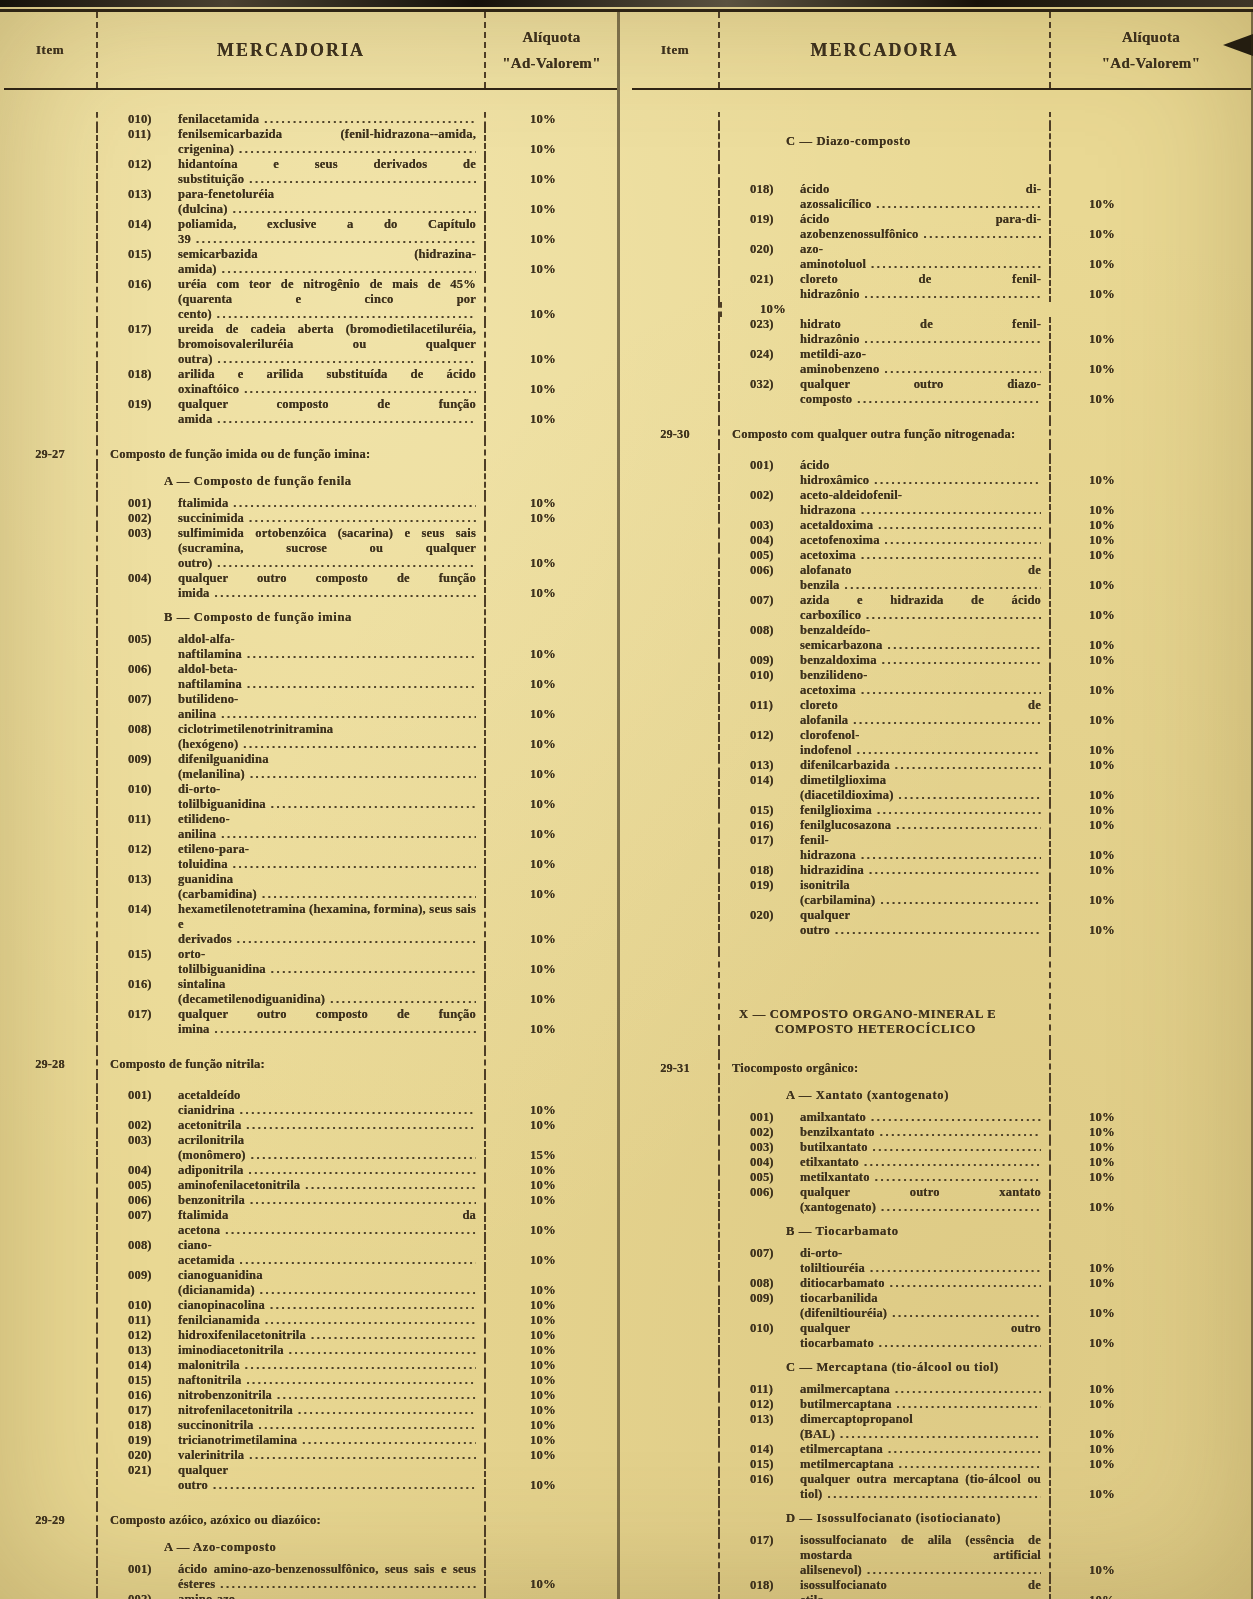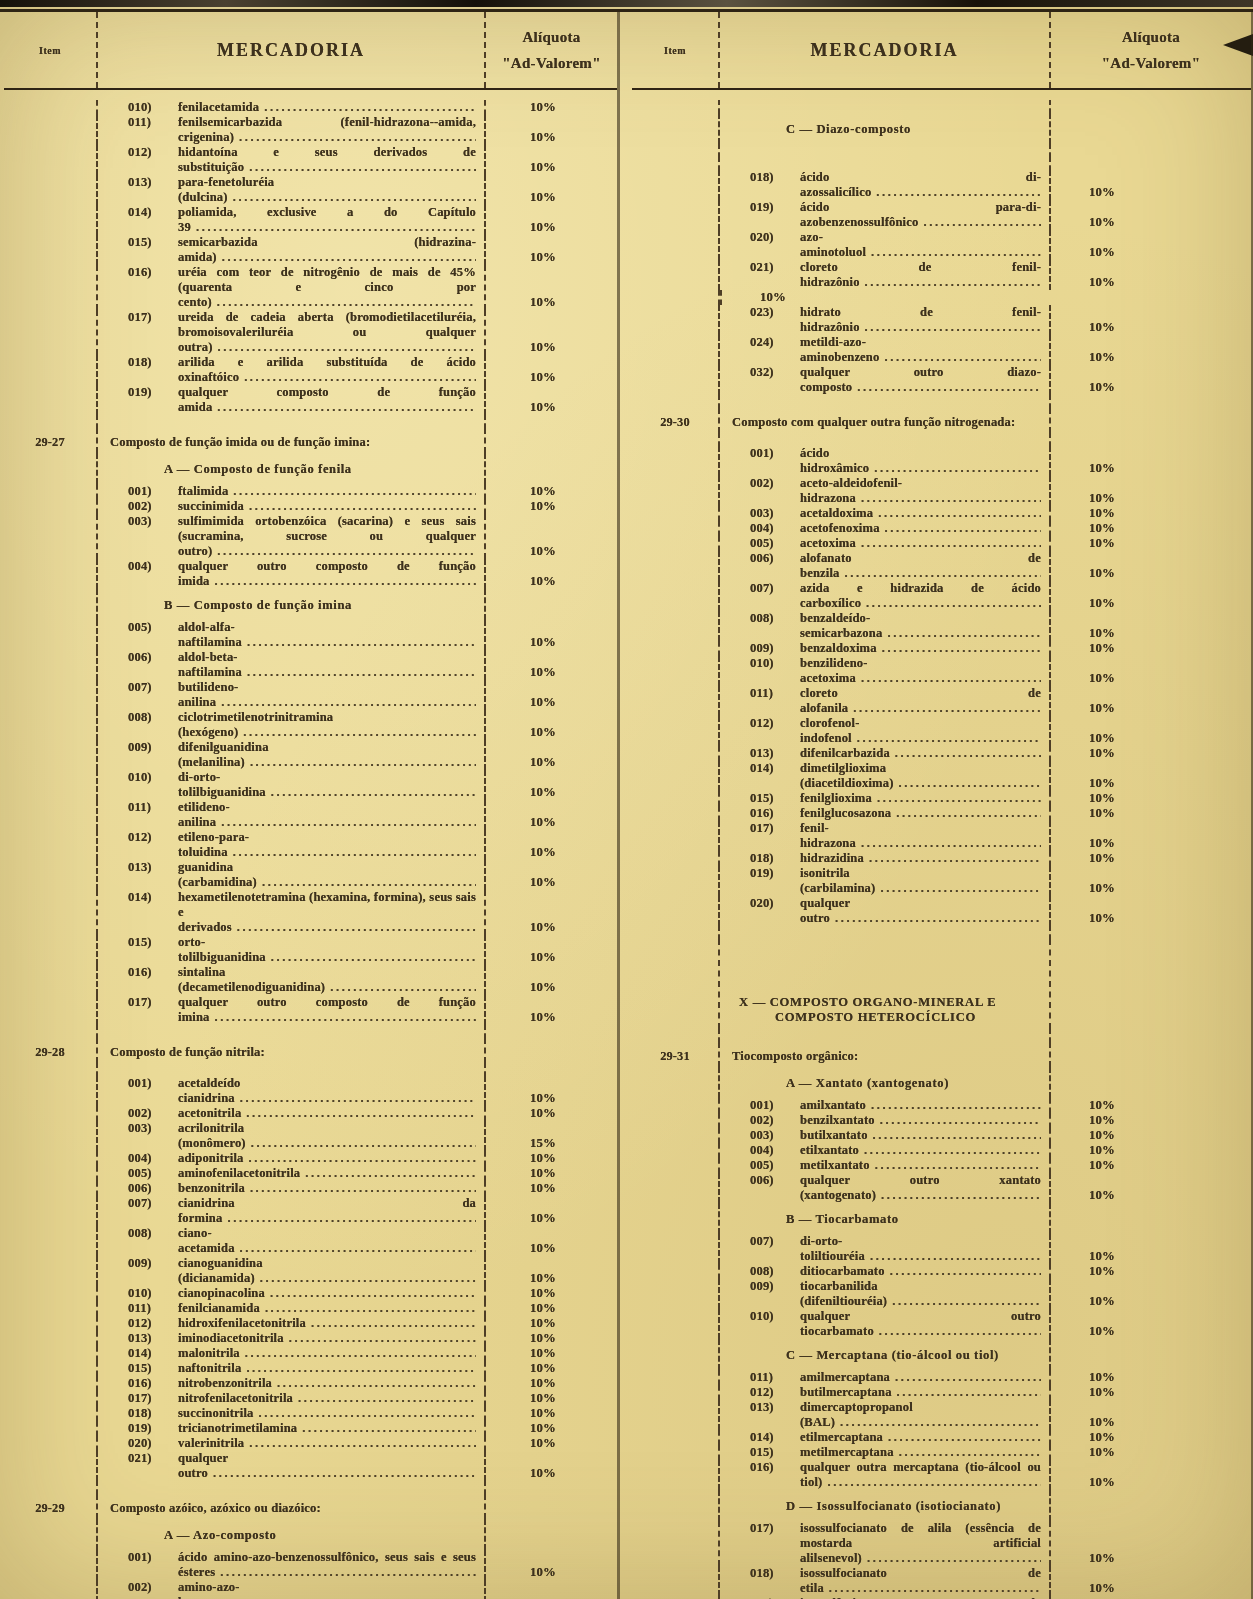--- a/index.html
+++ b/index.html
@@ -31,7 +31,7 @@
     border-bottom:2.5px solid #2e2414;font-weight:bold;
   }
   .hc{display:flex;align-items:center;justify-content:center;box-sizing:border-box;}
-  .hc-item{font-size:10px;letter-spacing:.5px;}
+  .hc-item{font-size:13px;letter-spacing:.5px;}
   .hc-merc{flex:1;font-size:18px;letter-spacing:2px;}
   .hc-rate{flex-direction:column;gap:9px;font-size:15px;letter-spacing:.3px;}
   .panel-l .hc-item{width:94px;border-right:2px dashed #4e3e26;}

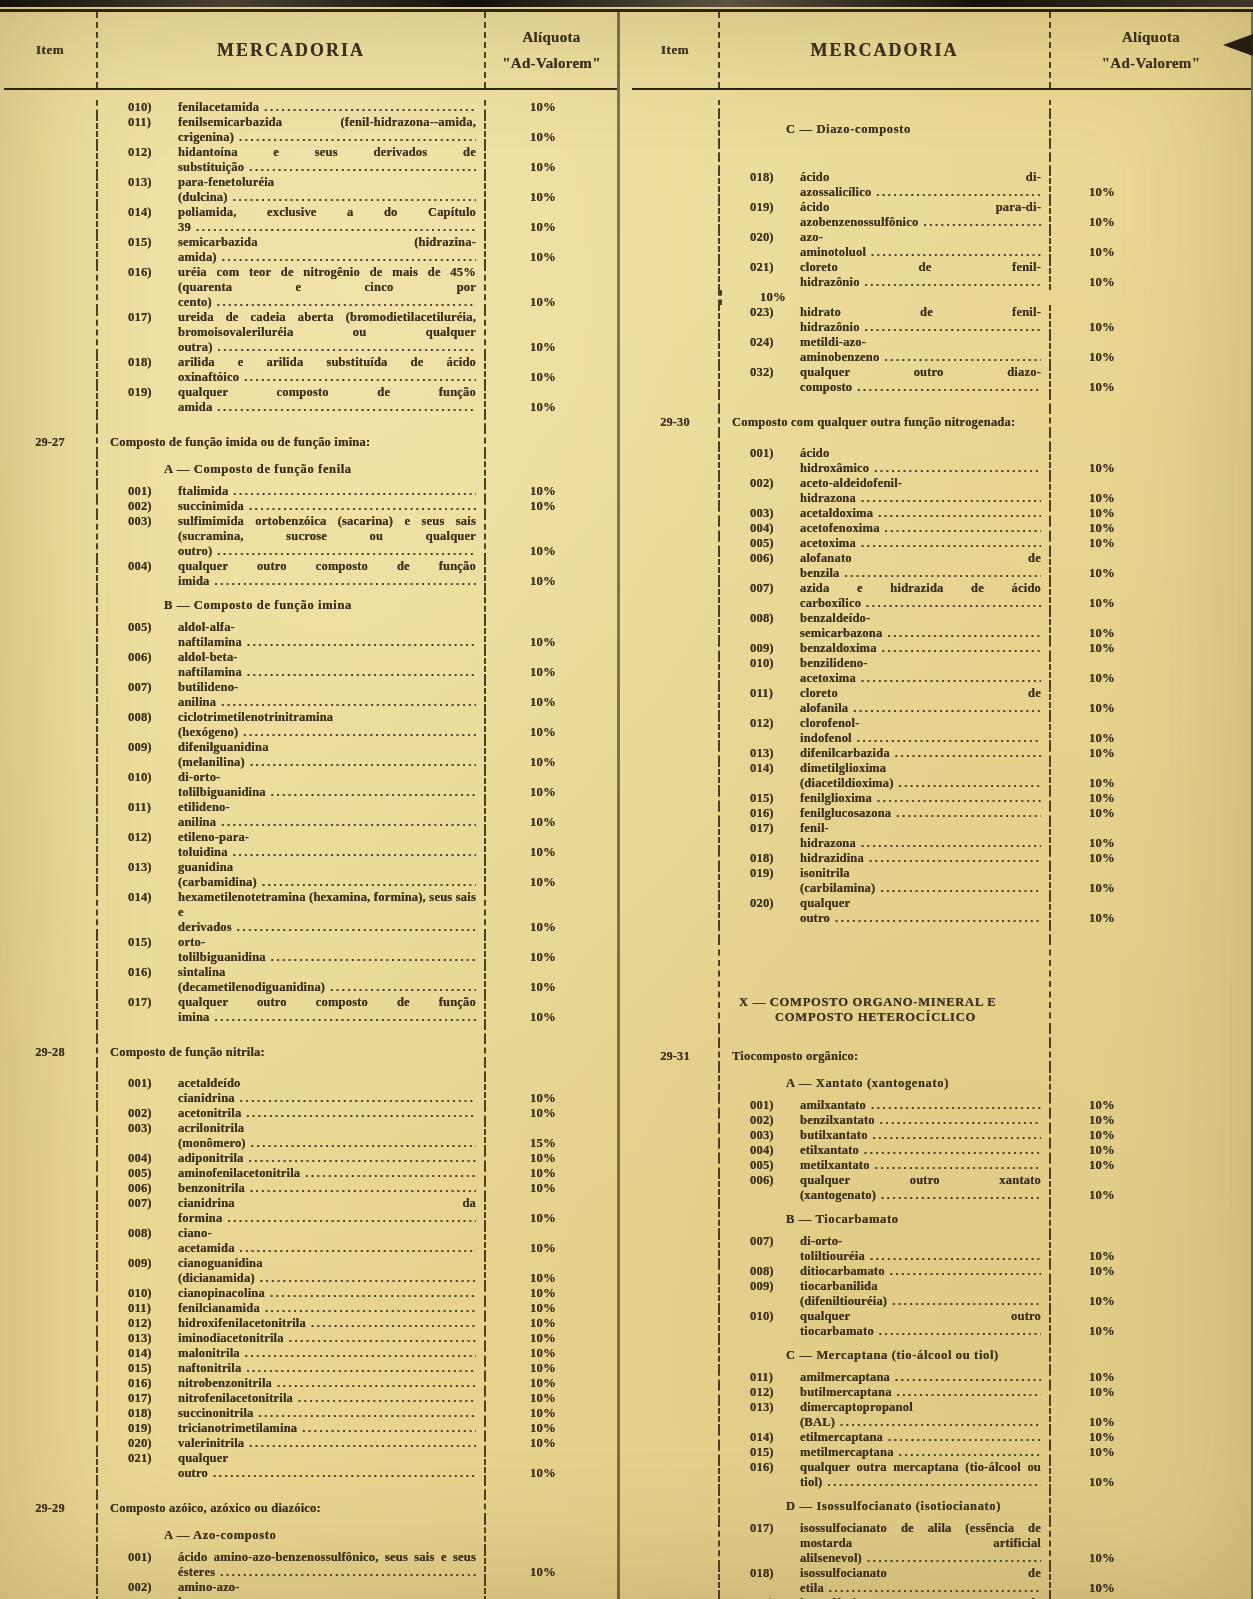--- a/index.html
+++ b/index.html
@@ -38,7 +38,7 @@
   .panel-r .hc-item{width:88px;border-right:2px dashed #4e3e26;}
   .panel-l .hc-rate{width:133px;border-left:2px dashed #4e3e26;}
   .panel-r .hc-rate{width:202px;border-left:2px dashed #4e3e26;}
-  .panel-body{position:absolute;top:76px;bottom:0;left:0;right:0;padding-top:12px;overflow:hidden;}
+  .panel-body{position:absolute;top:76px;bottom:0;left:0;right:0;padding-top:24px;overflow:hidden;}
   .row{display:flex;align-items:stretch;font-size:12.6px;line-height:15px;font-weight:bold;letter-spacing:.15px;}
   .row.gap{height:13px;}
   .c1{flex:none;box-sizing:border-box;border-right:2px dashed #4e3e26;

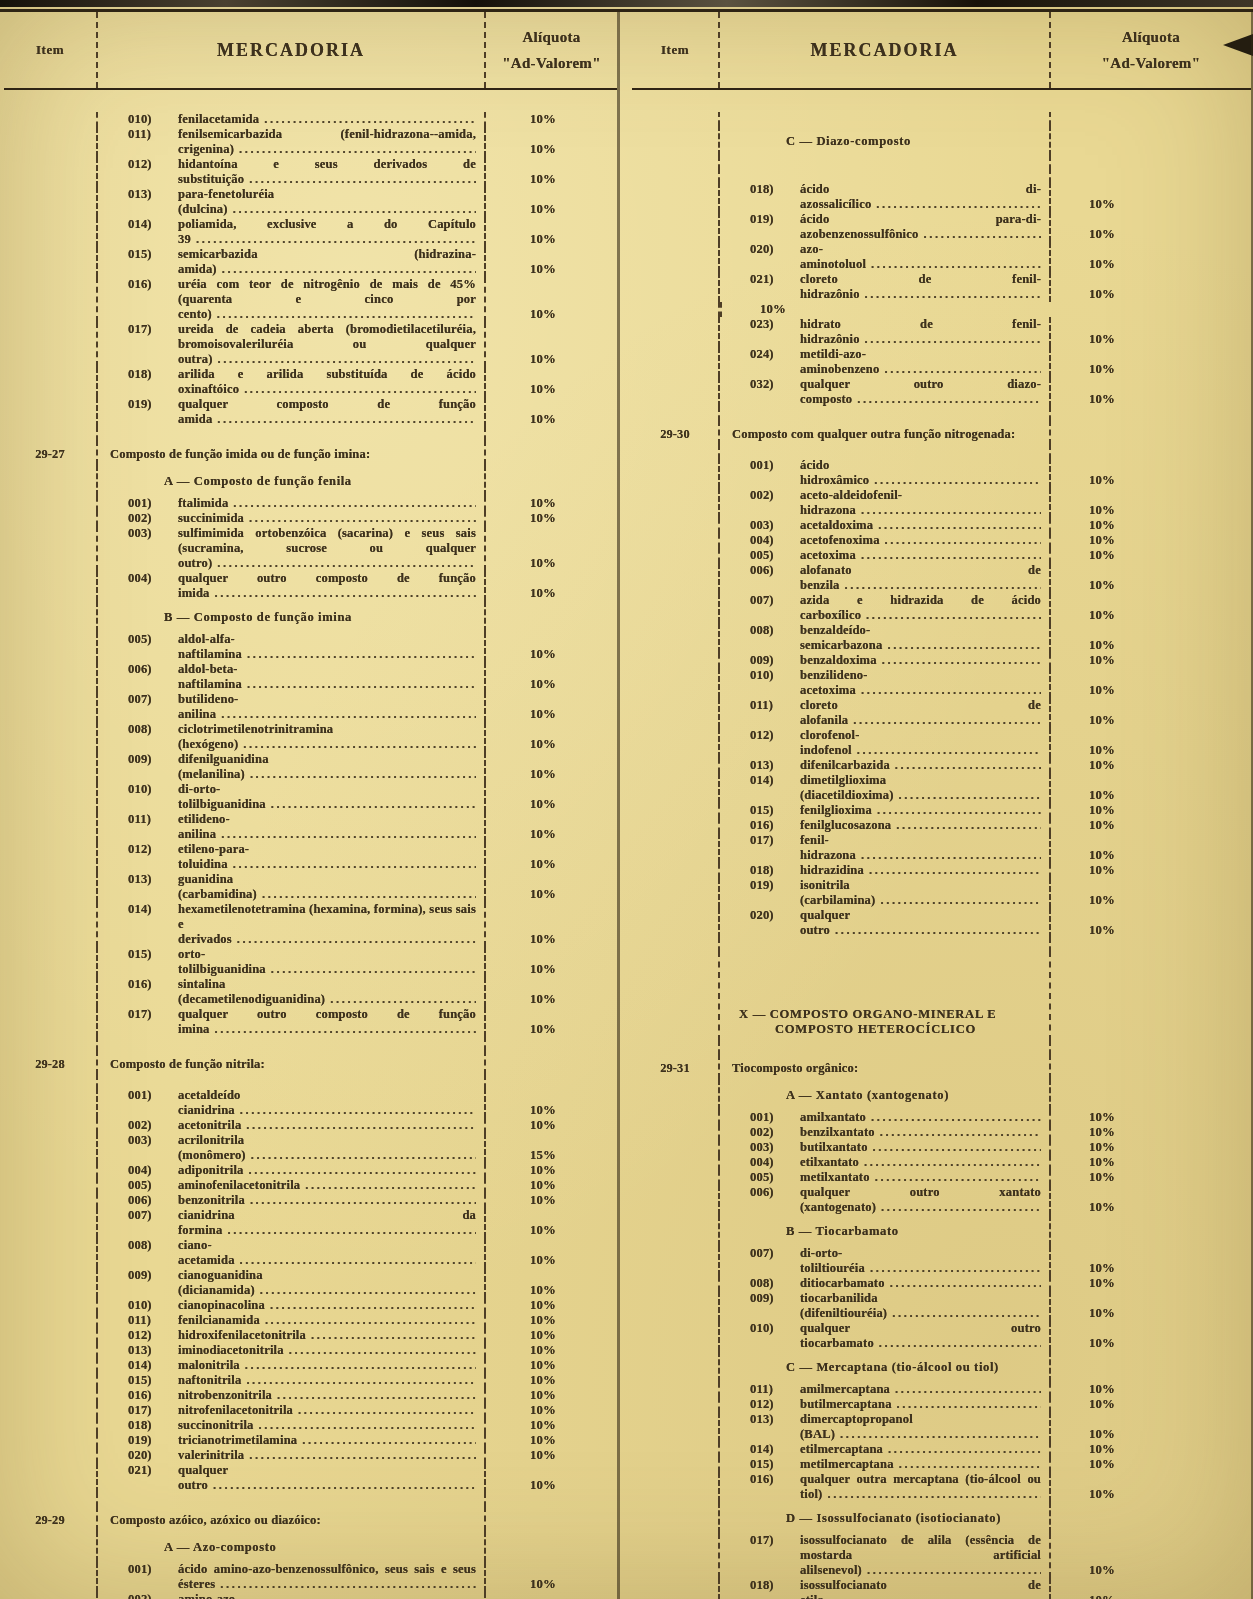--- a/index.html
+++ b/index.html
@@ -529,7 +529,7 @@
           <div class="c2">
             <div class="eline">
               <span class="enum">007)</span>
-              <span class="edesc"><span class="etxt">cianidrina da formina</span></span>
+              <span class="edesc"><span class="etxt">ftalimida da acetona</span></span>
             </div>
           </div>
           <div class="c3">

